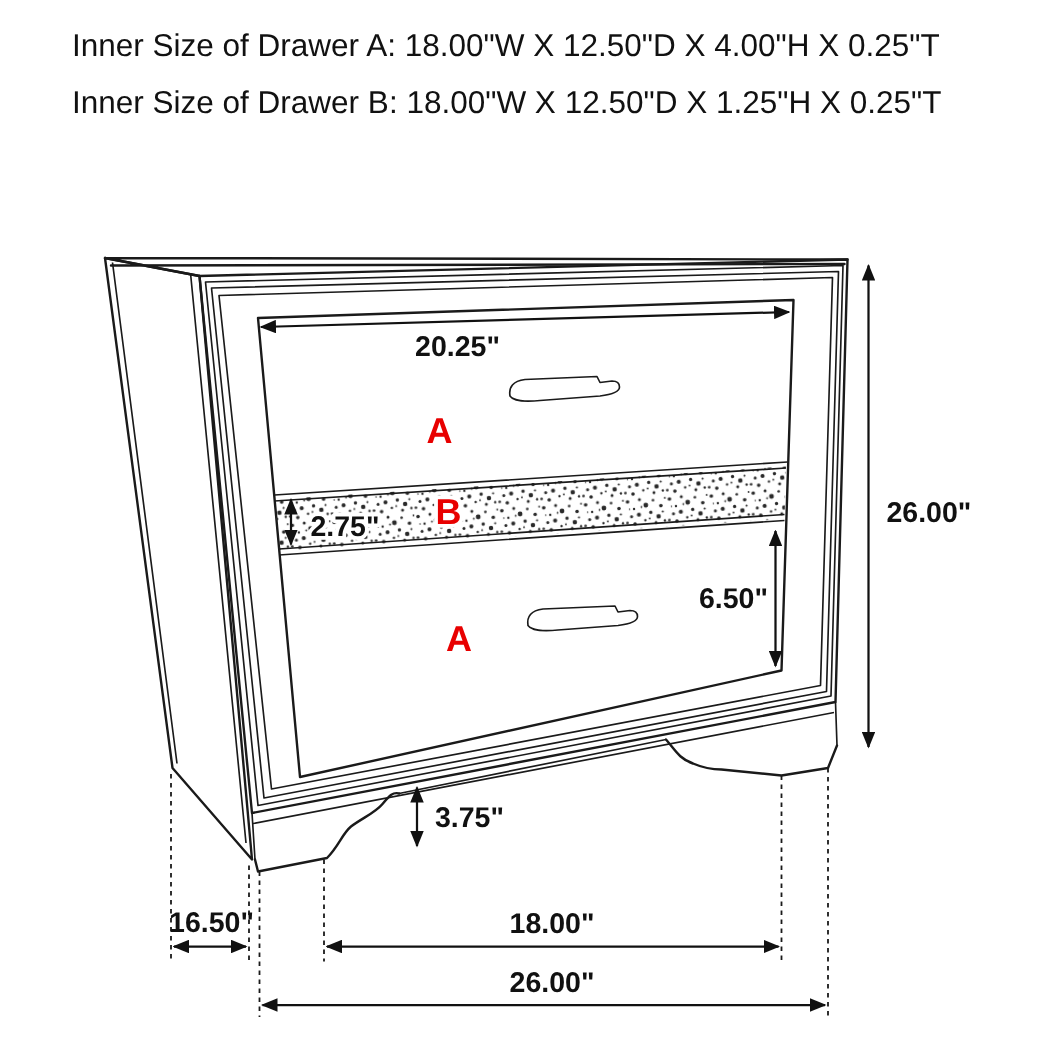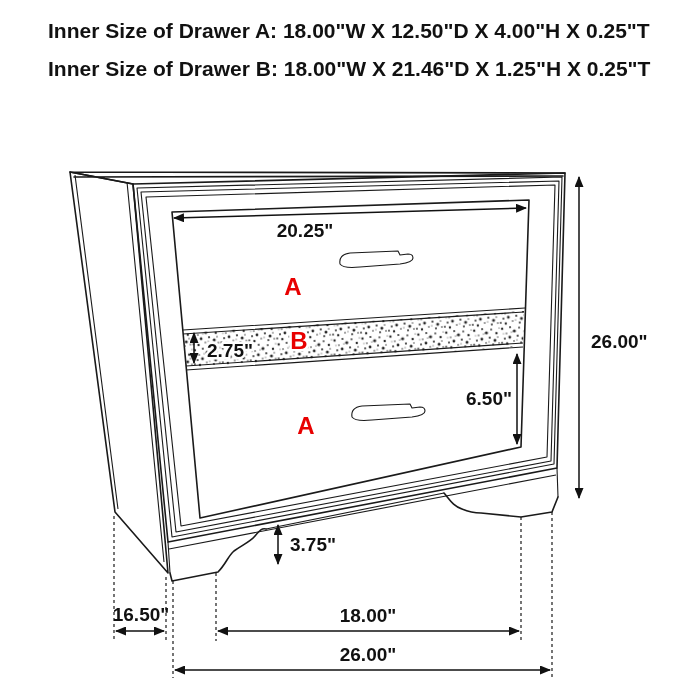--- a/index.html
+++ b/index.html
@@ -9,7 +9,7 @@
   }
   .title{
     position:absolute;left:48px;top:12px;
-    font-size:21px;font-weight:bold;color:#111;line-height:38px;white-space:nowrap;
+    font-size:21px;font-weight:normal;color:#111;line-height:38px;white-space:nowrap;
   }
   svg{position:absolute;left:0;top:0;}
   .ln{fill:none;stroke:#1a1a1a;stroke-width:1.6;stroke-linejoin:round;stroke-linecap:round;}

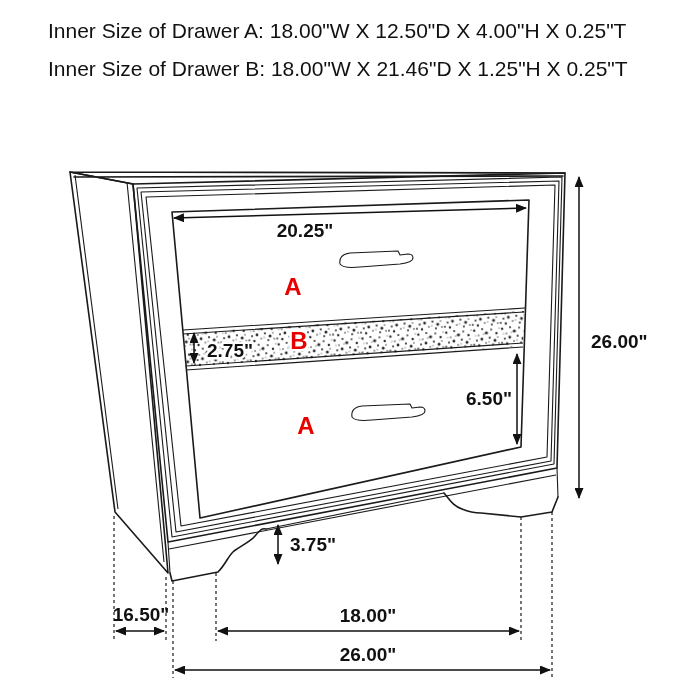--- a/index.html
+++ b/index.html
@@ -27,7 +27,7 @@
 
   <div class="title">
     <div>Inner Size of Drawer A: 18.00"W X 12.50"D X 4.00"H X 0.25"T</div>
-    <div>Inner Size of Drawer B: 18.00"W X 21.46"D X 1.25"H X 0.25"T</div>
+    <div>Inner Size of Drawer B: 18.00"W X 12.50"D X 1.25"H X 0.25"T</div>
   </div>
 
   <svg width="700" height="700" viewBox="0 0 700 700" xmlns="http://www.w3.org/2000/svg">

